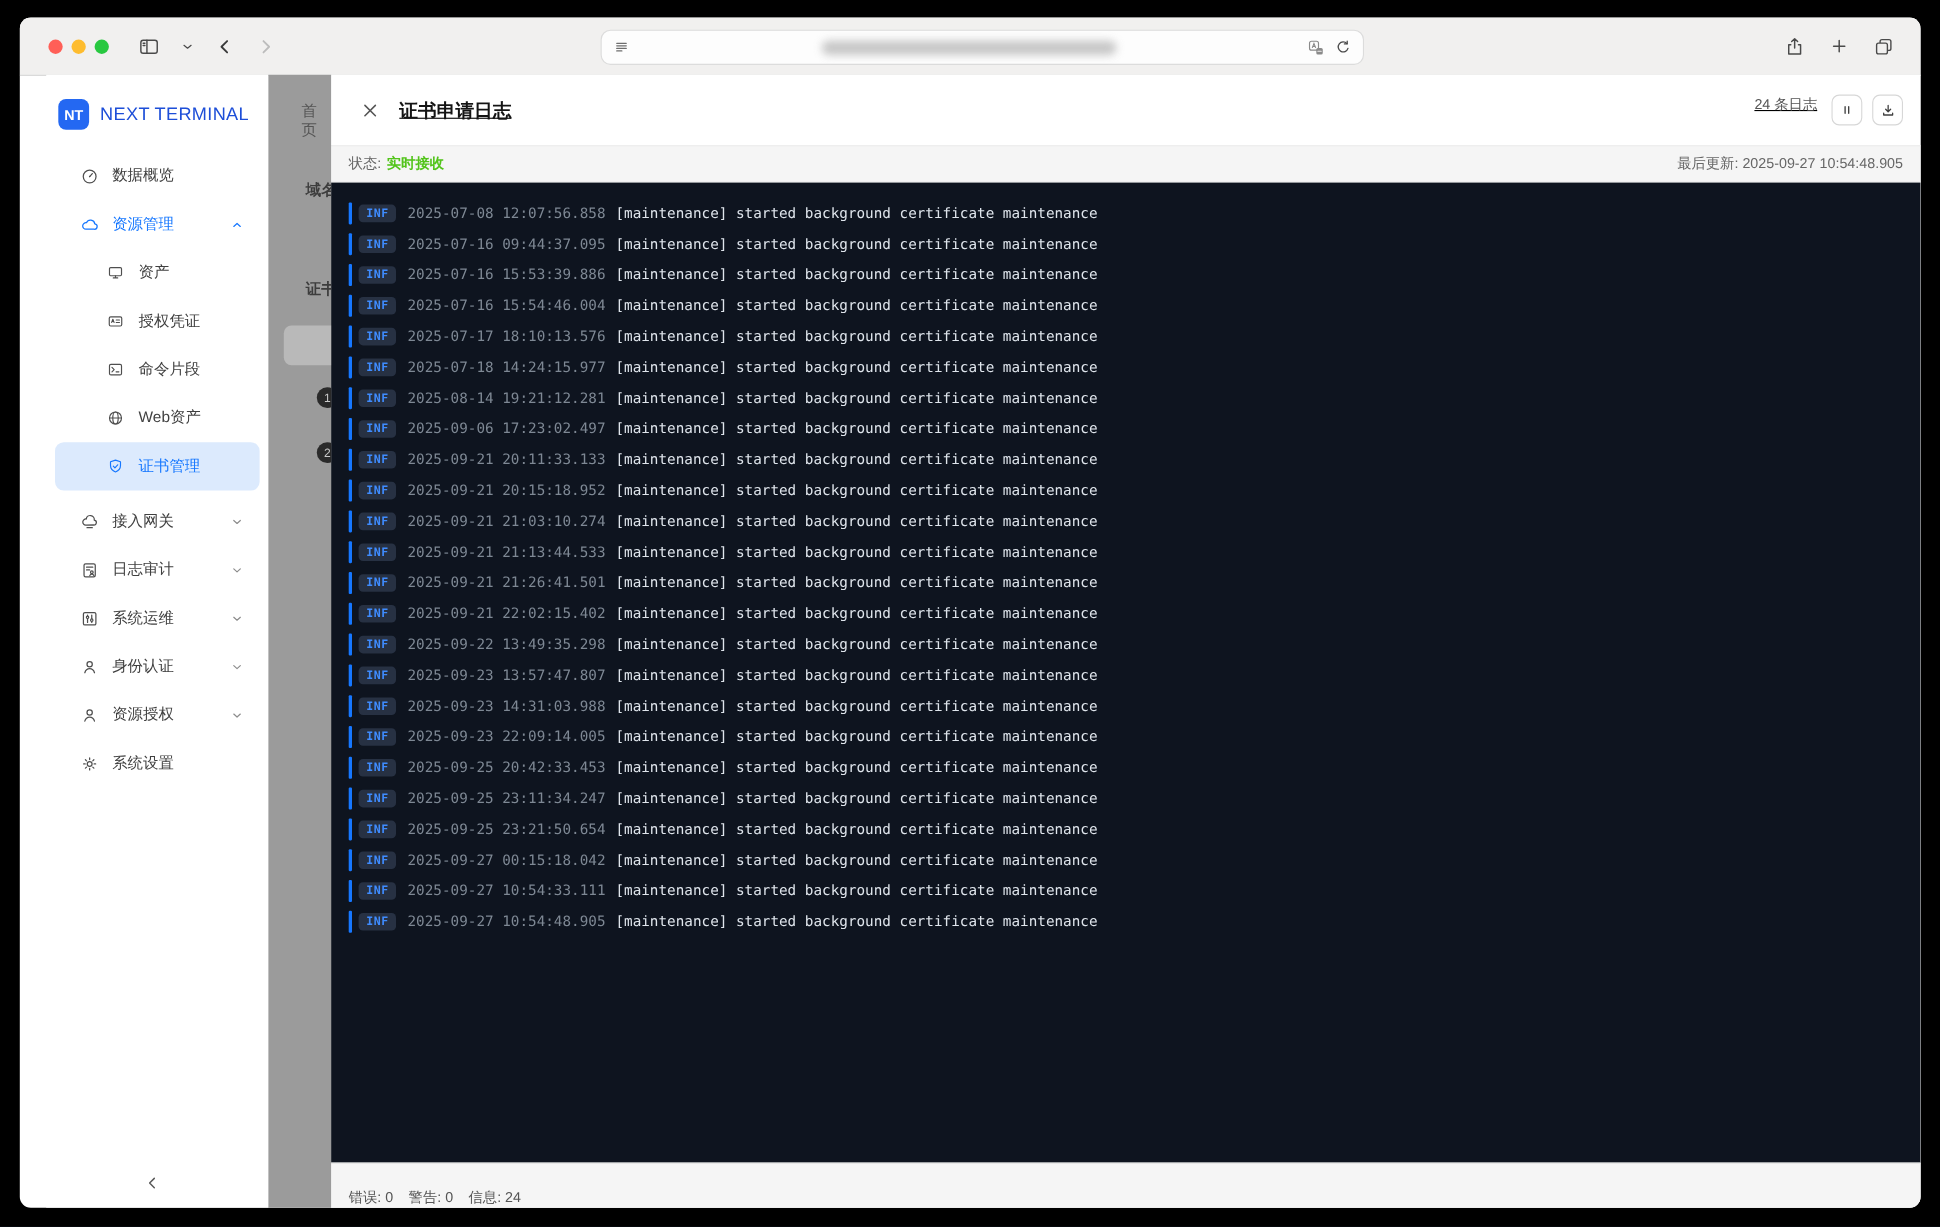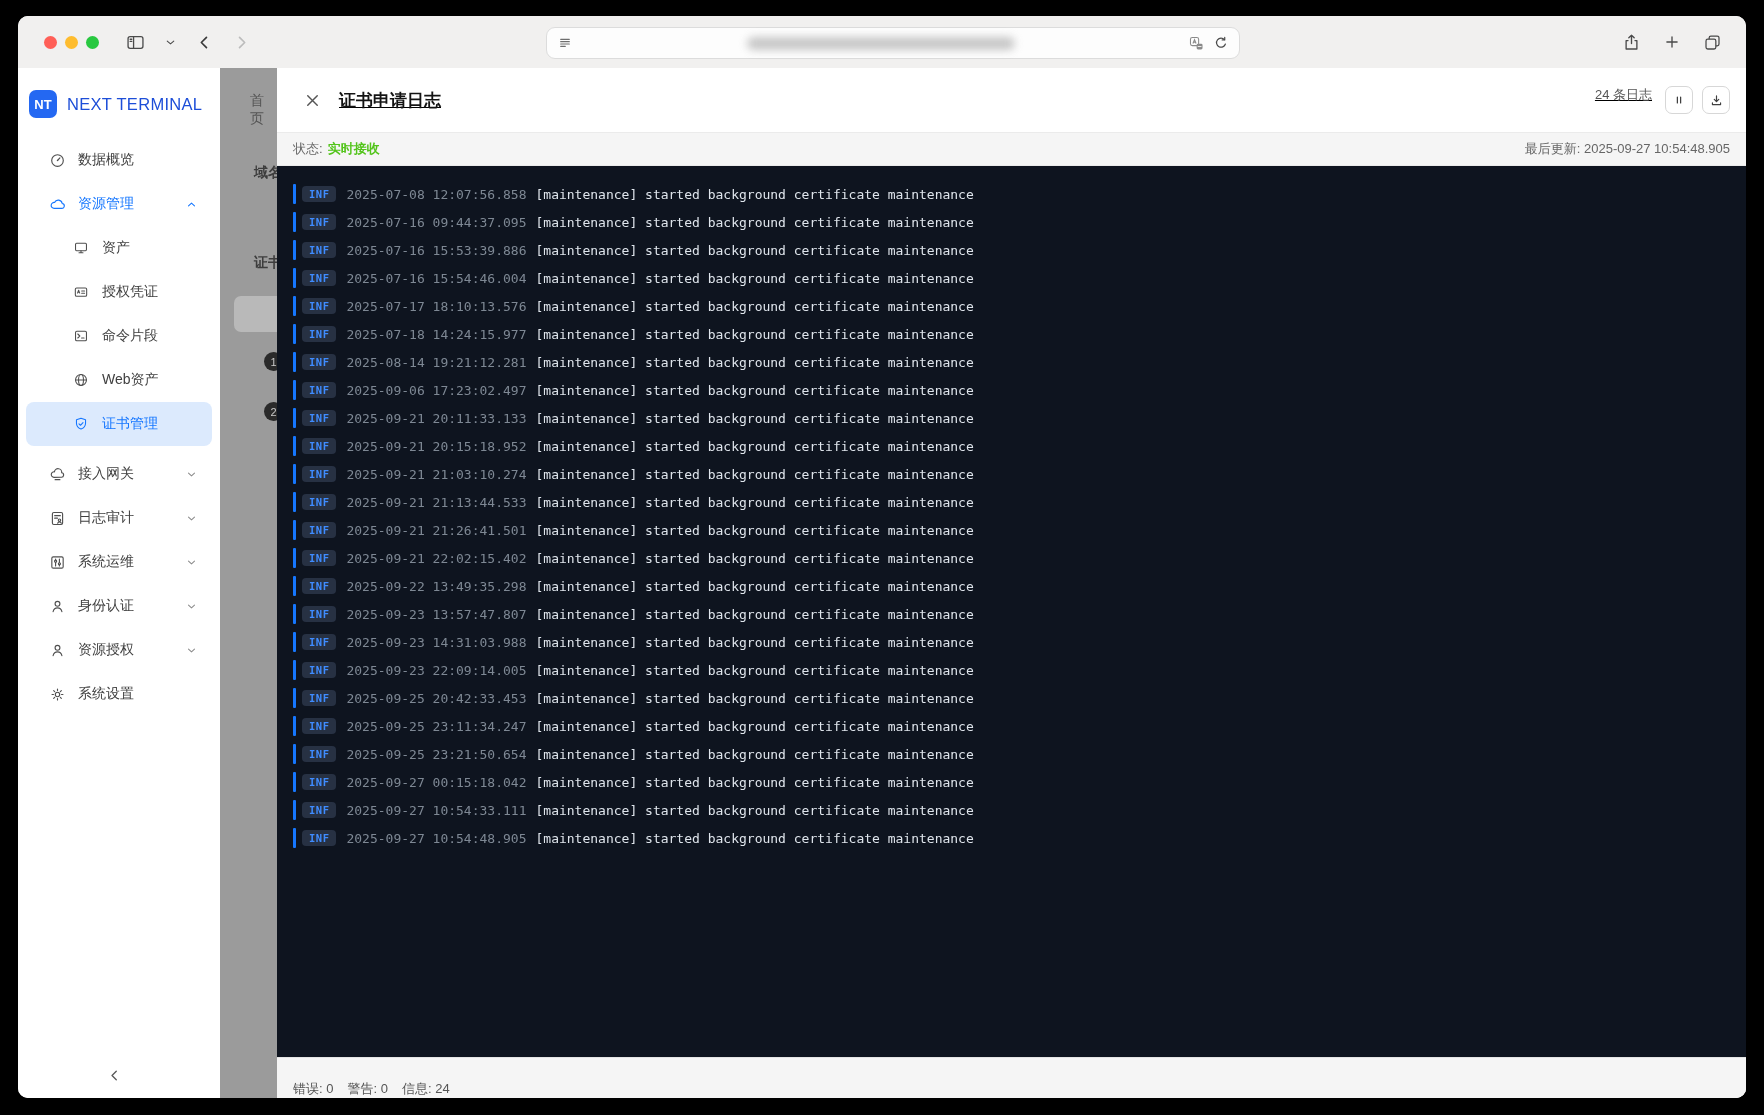--- a/index.html
+++ b/index.html
@@ -31,7 +31,7 @@
   .url-pill{width:268px;height:13px;border-radius:7px;background:#bdbdbd;filter:blur(4px);opacity:.85;}
   .tb-right{position:absolute;right:24px;top:0;height:52px;display:flex;align-items:center;gap:22px;color:#4a4a4a;}
   
-  .app{position:absolute;left:0;top:52px;right:0;bottom:0;display:flex;}
+  .app{position:absolute;left:0;top:52px;right:0;bottom:0;display:flex;padding-left:24px;}
   
   .sidebar{width:202px;background:#fff;position:relative;flex:none;}
   .brand-row{display:flex;align-items:center;gap:10px;padding:22px 0 14px 11px;}

